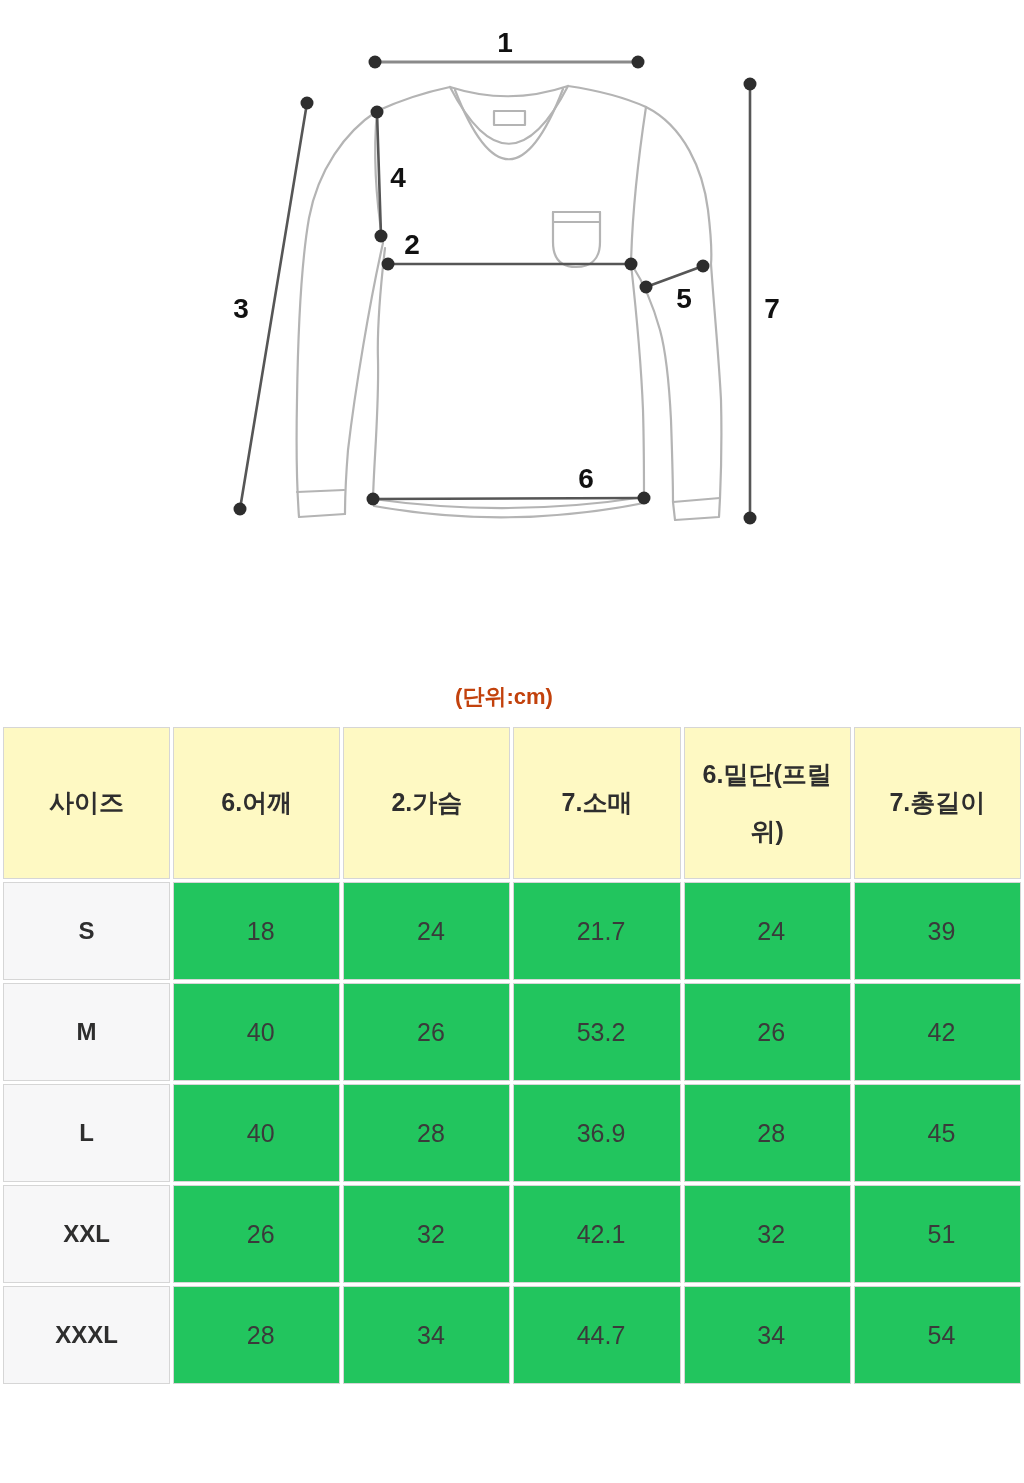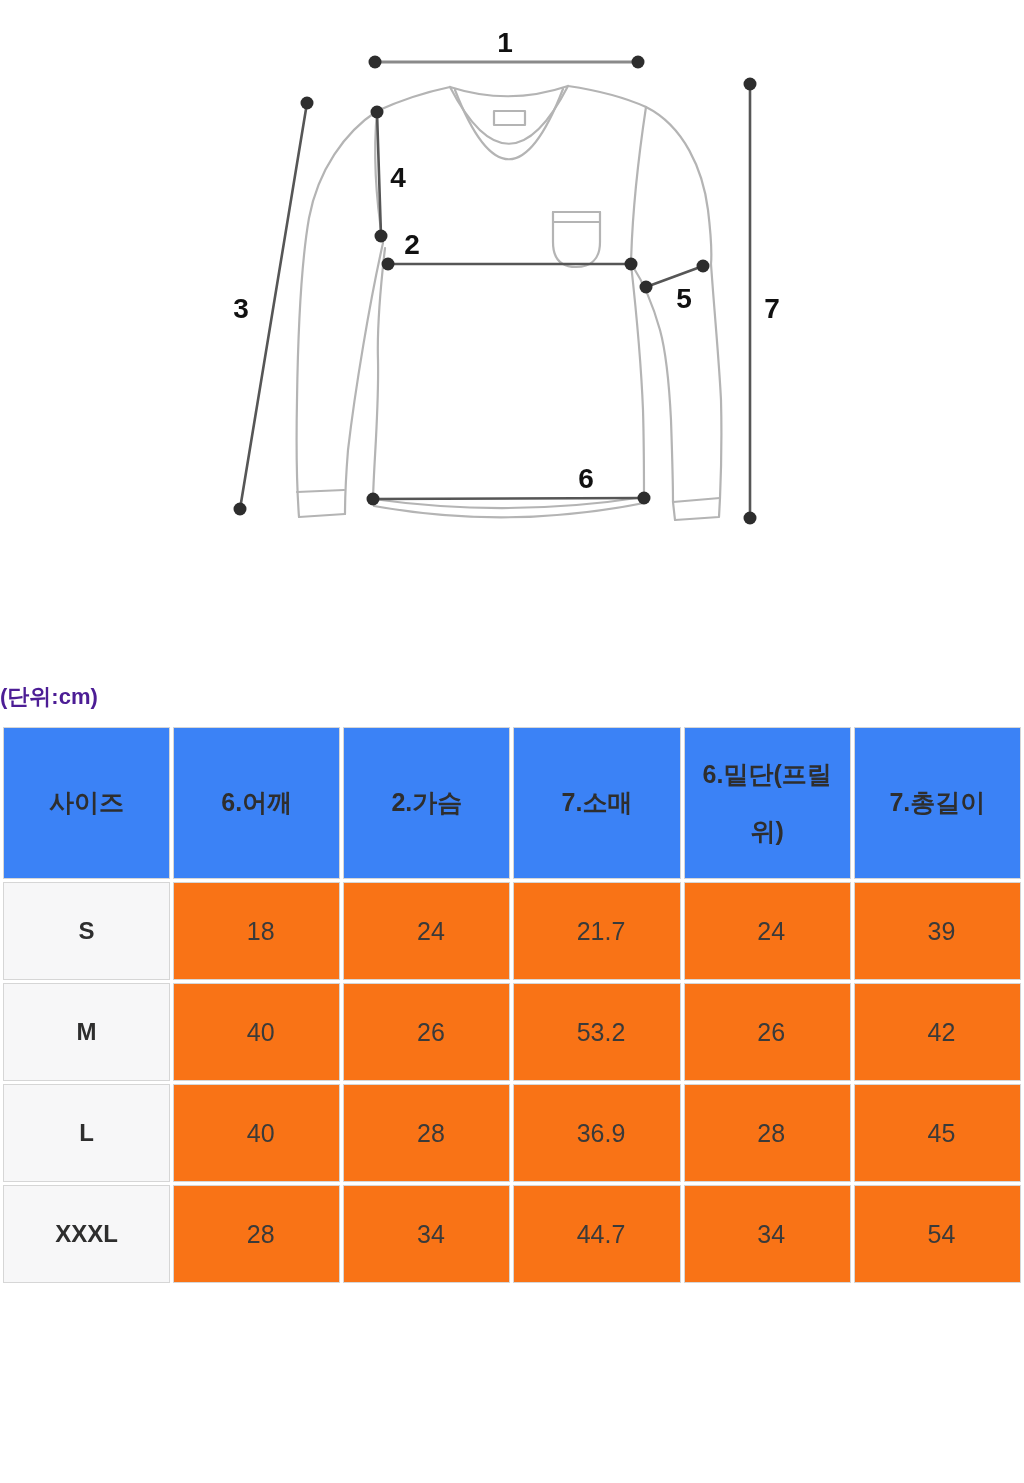--- a/index.html
+++ b/index.html
@@ -22,11 +22,11 @@
   .diagram-wrap svg { display: block; }
 
   .unit-note {
-    text-align: left;
+    text-align: center;
     padding: 24px 16px 12px 0;
     font-size: 22px;
     font-weight: bold;
-    color: #4c1d95;
+    color: #c2410c;
     letter-spacing: 0px;
   }
 

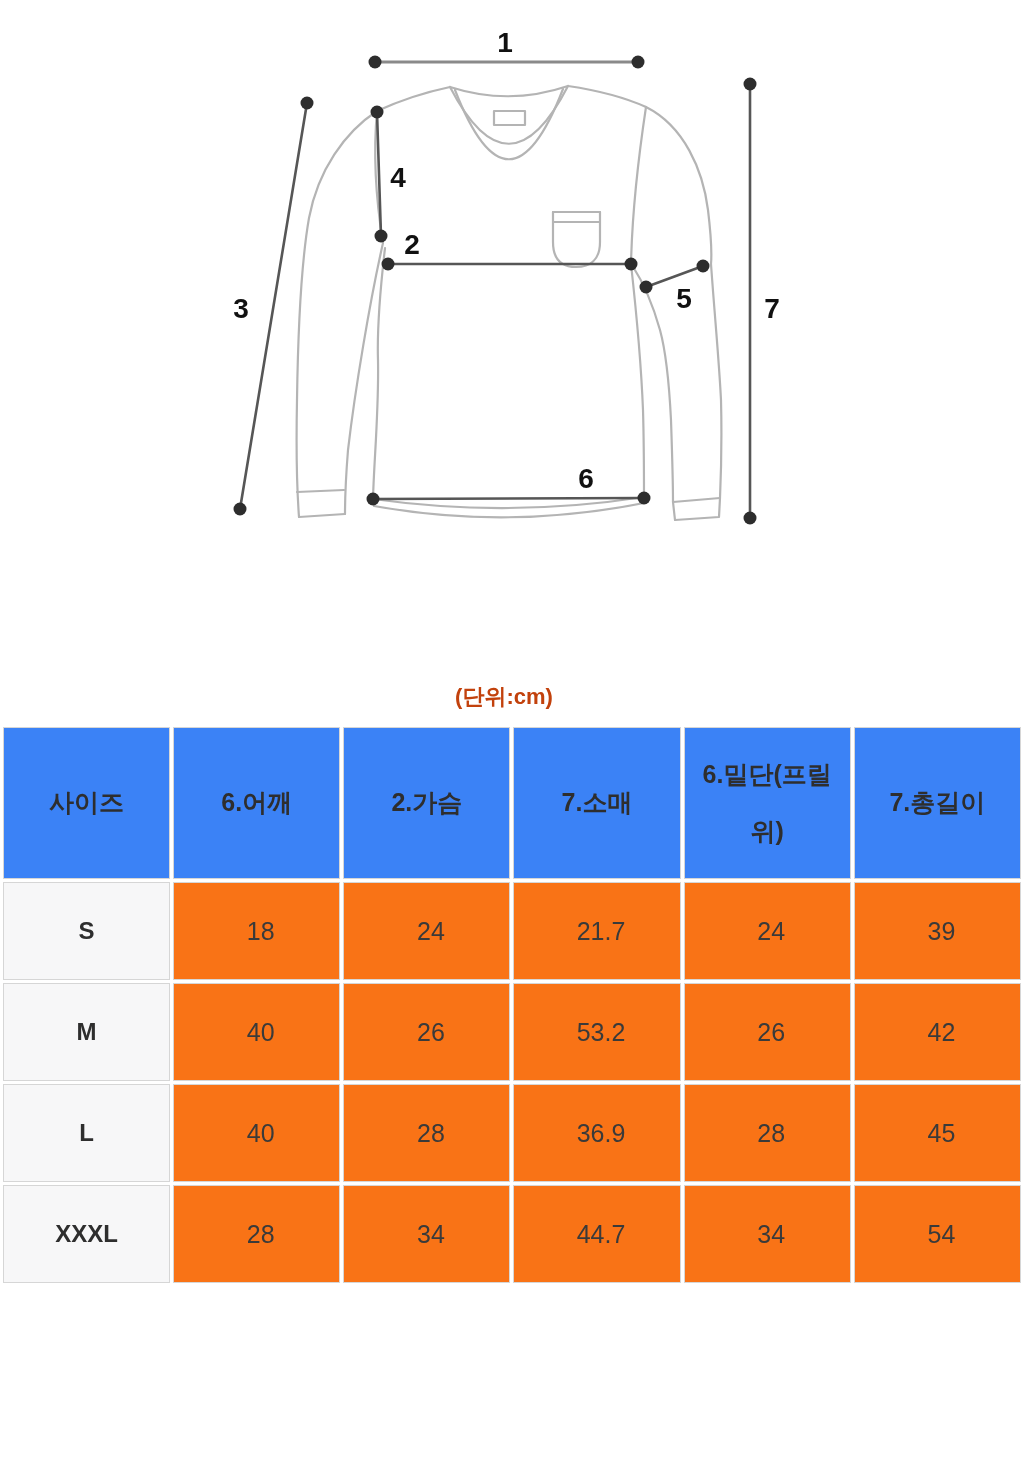--- a/index.html
+++ b/index.html
@@ -44,7 +44,7 @@
     overflow: hidden;
   }
   table.size-table thead th {
-    background: #3b82f6;
+    background: #fef9c3;
     color: #2e2e2e;
     font-size: 25px;
     font-weight: bold;

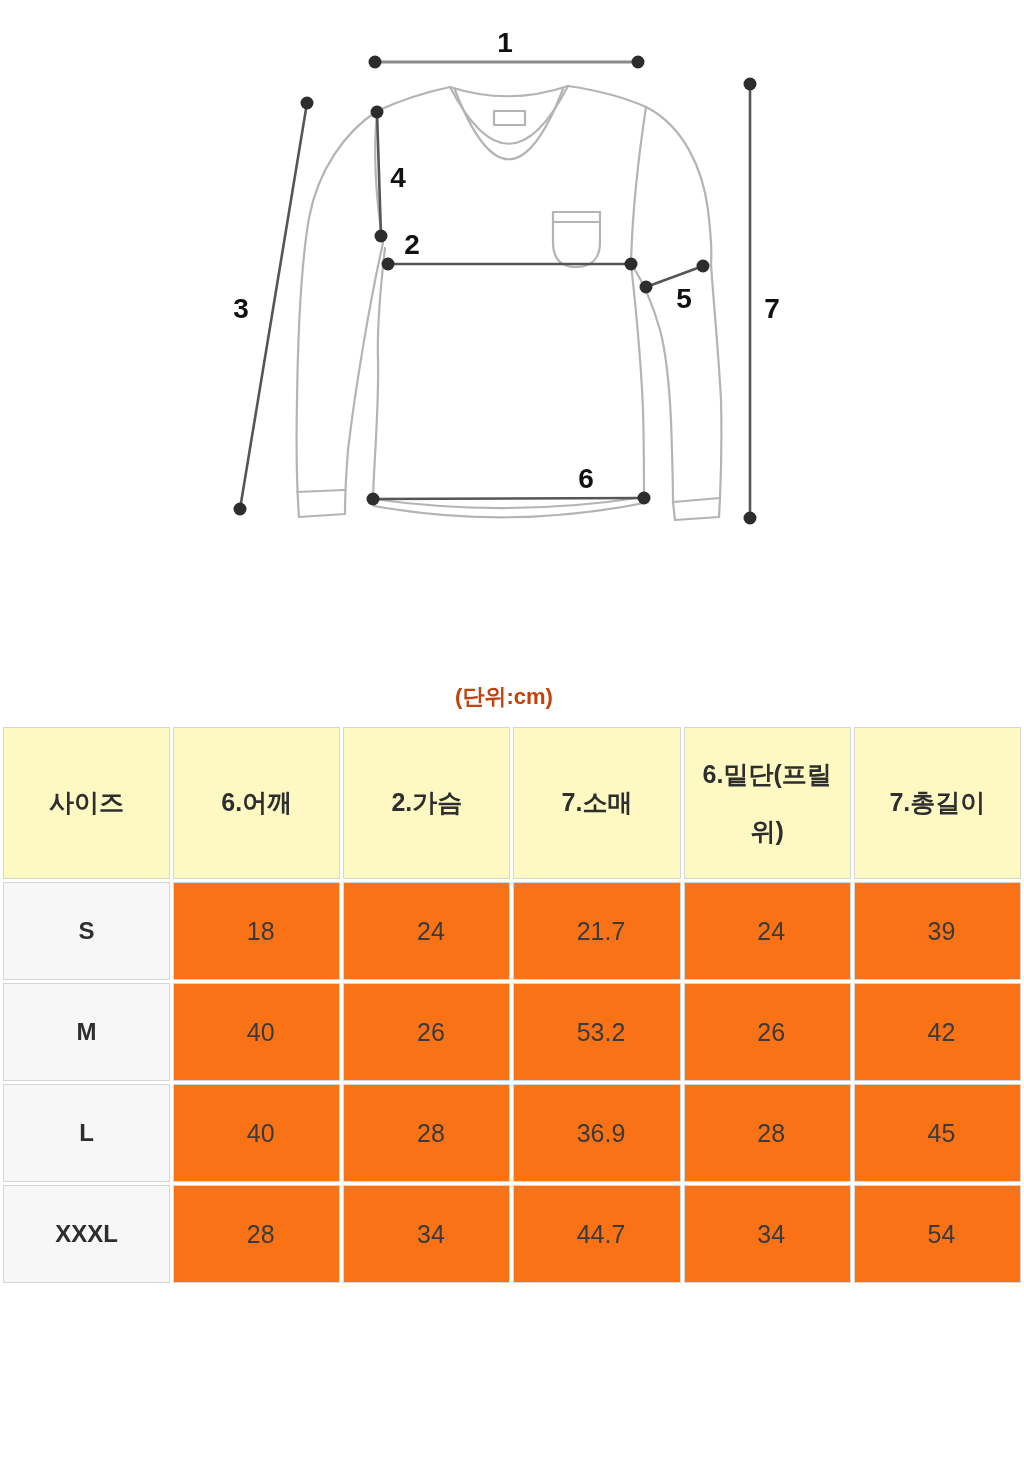--- a/index.html
+++ b/index.html
@@ -60,7 +60,7 @@
     height: 94px;
   }
   table.size-table tbody td {
-    background: #f97316;
+    background: #22c55e;
     color: #3a3a3a;
     font-size: 25px;
     font-weight: normal;

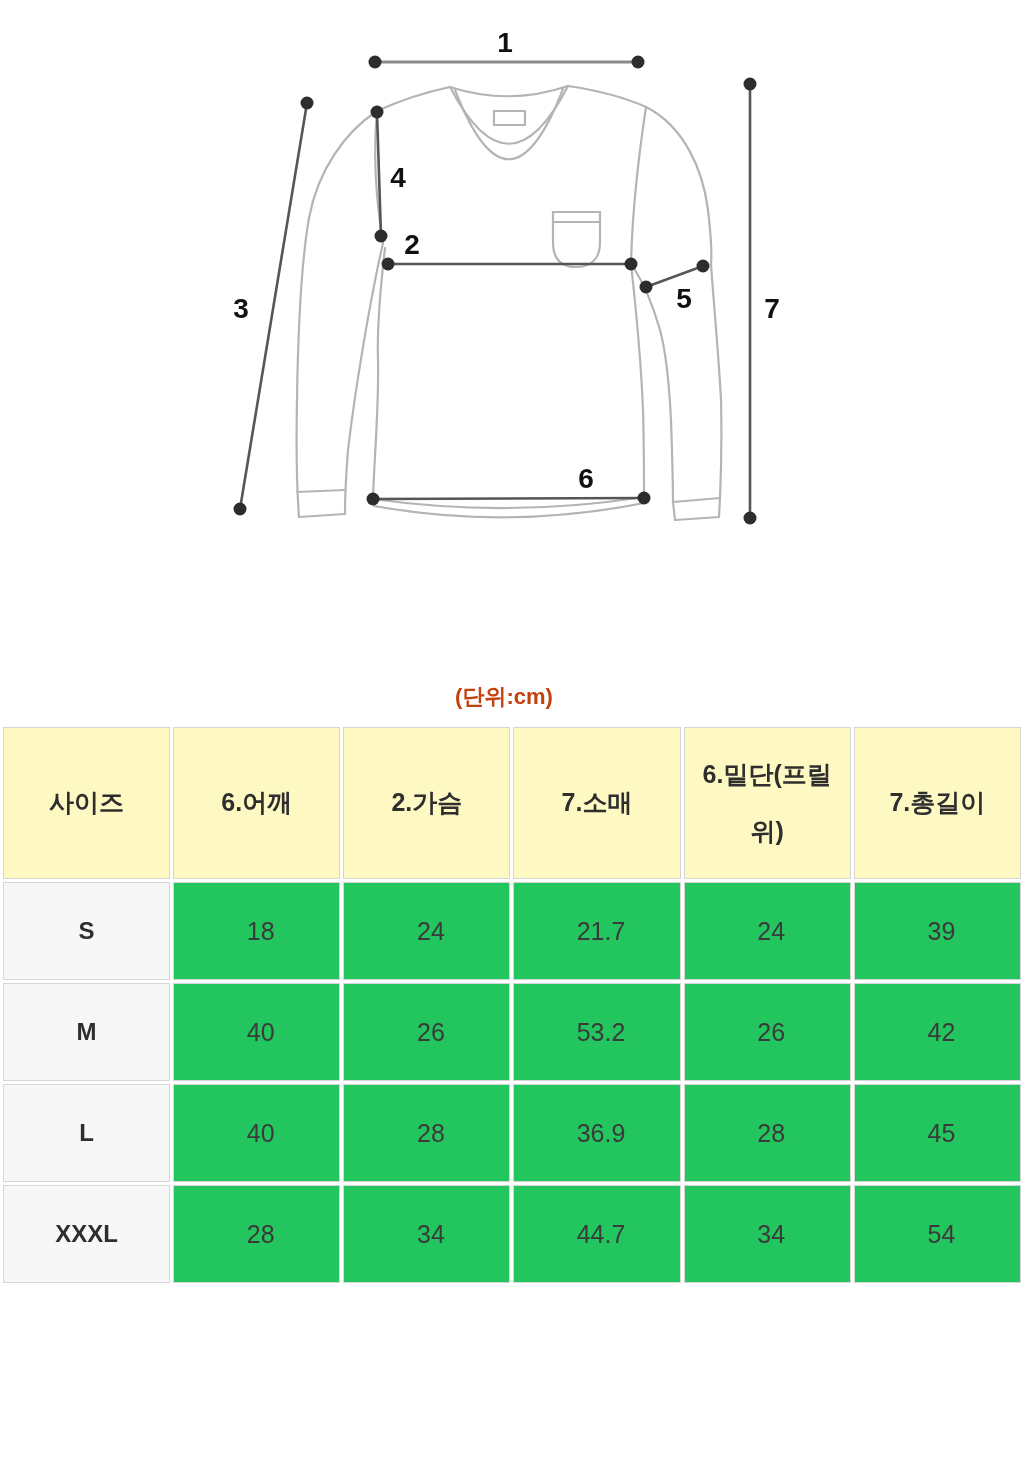--- a/index.html
+++ b/index.html
@@ -199,6 +199,14 @@
         <td>45</td>
       </tr>
       <tr>
+        <th>XXL</th>
+        <td>26</td>
+        <td>32</td>
+        <td>42.1</td>
+        <td>32</td>
+        <td>51</td>
+      </tr>
+      <tr>
         <th>XXXL</th>
         <td>28</td>
         <td>34</td>

